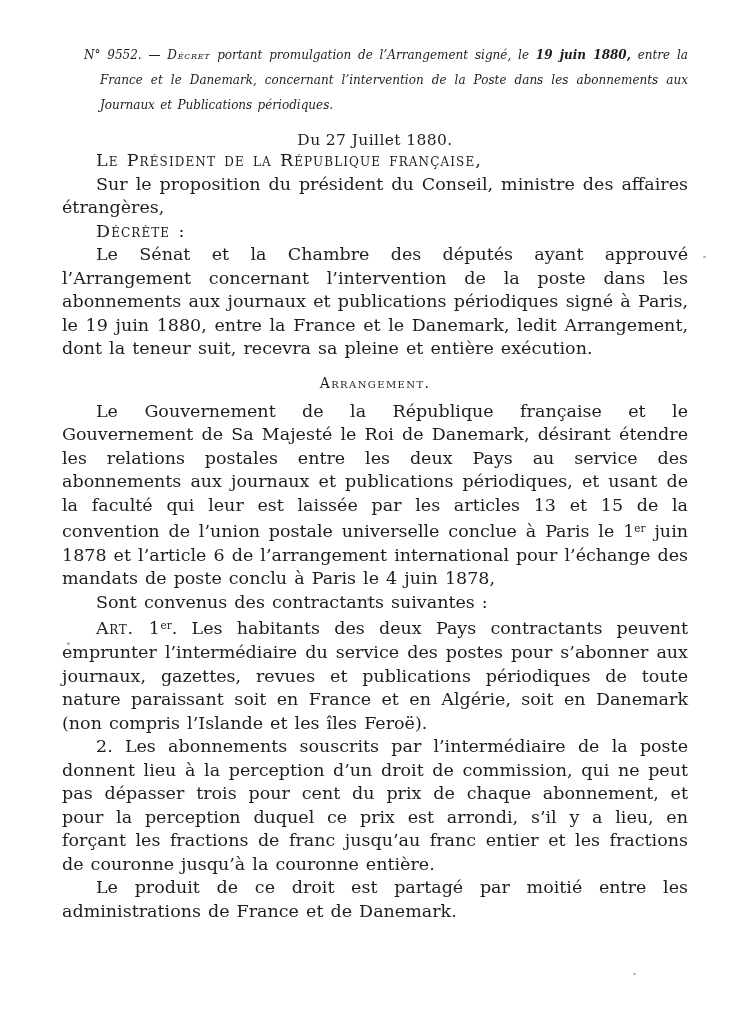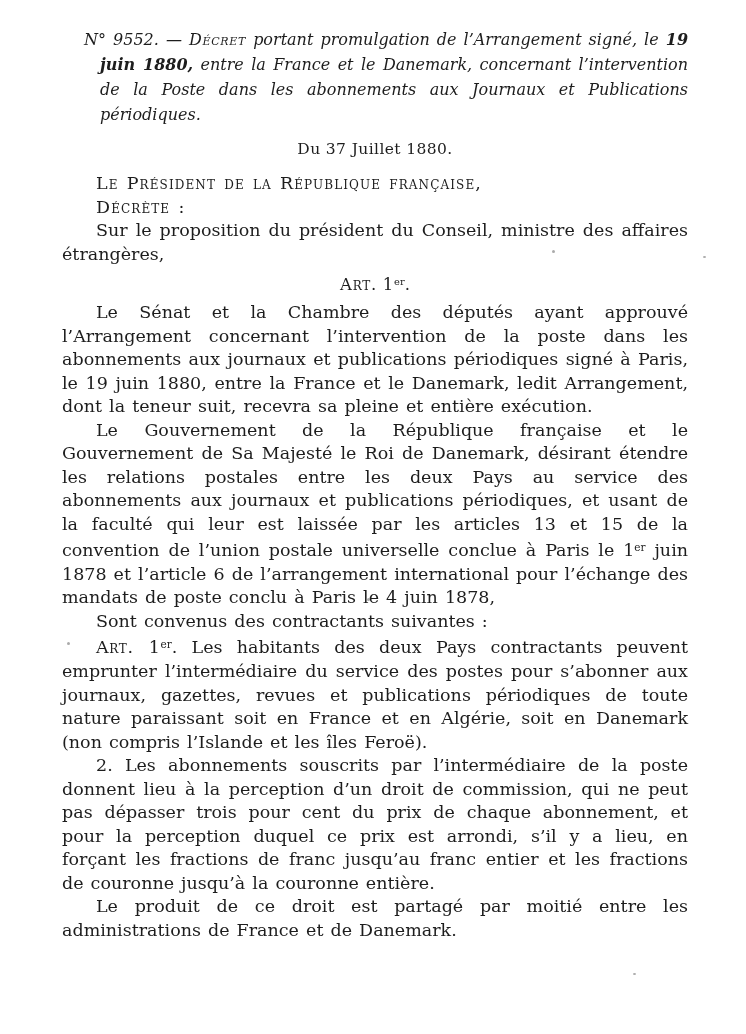--- a/index.html
+++ b/index.html
@@ -19,9 +19,9 @@
   }
   
   .entry {
-    margin: 5px 0 0;
+    margin: 21px 0 0;
     font-style: italic;
-    font-size: 16px;
+    font-size: 12px;
     line-height: 25px;
     text-align: justify;
     padding-left: 38px;

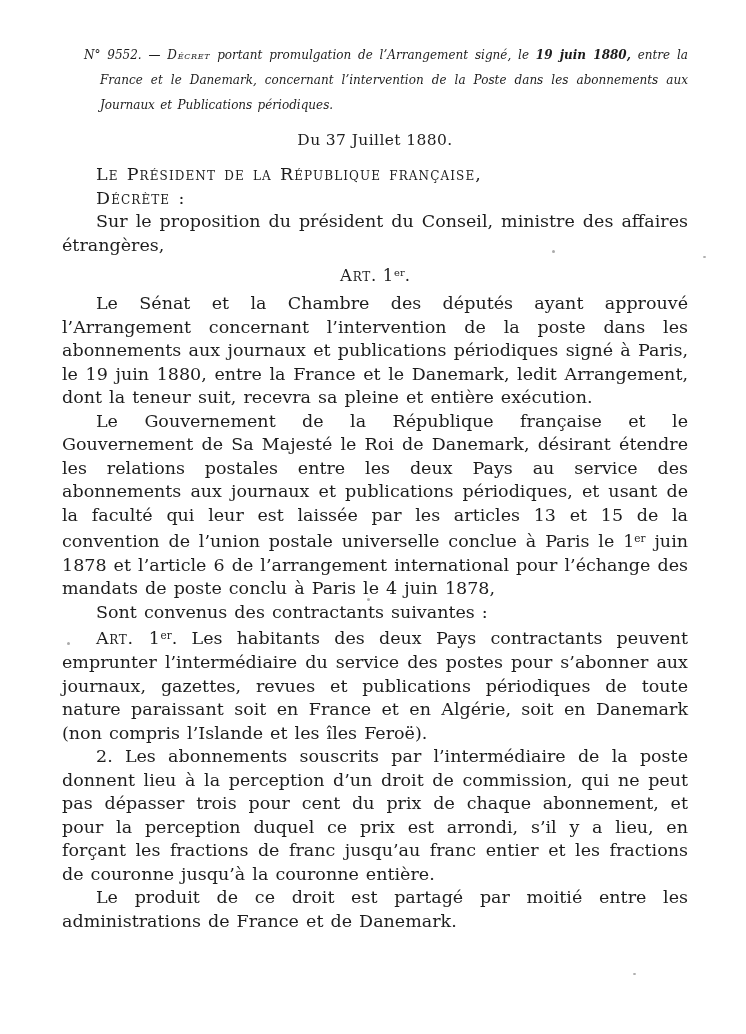--- a/index.html
+++ b/index.html
@@ -85,7 +85,7 @@
 
   <p class="entry"><span class="num">N° 9552. — </span><span class="sc">Décret</span><span> portant promulgation de l’Arrangement signé, le </span><b>19 juin 1880,</b><span> entre la France et le Danemark, concernant l’intervention de la Poste dans les abonnements aux Journaux et Publications périodiques.</span></p>
 
-  <p class="docdate">Du 37 Juillet 1880.</p>
+  <p class="docdate">Du 27 Juillet 1880.</p>
 
 
   <p class="body first-pre"><span class="sc spaced">Le Président de la République française,</span></p>

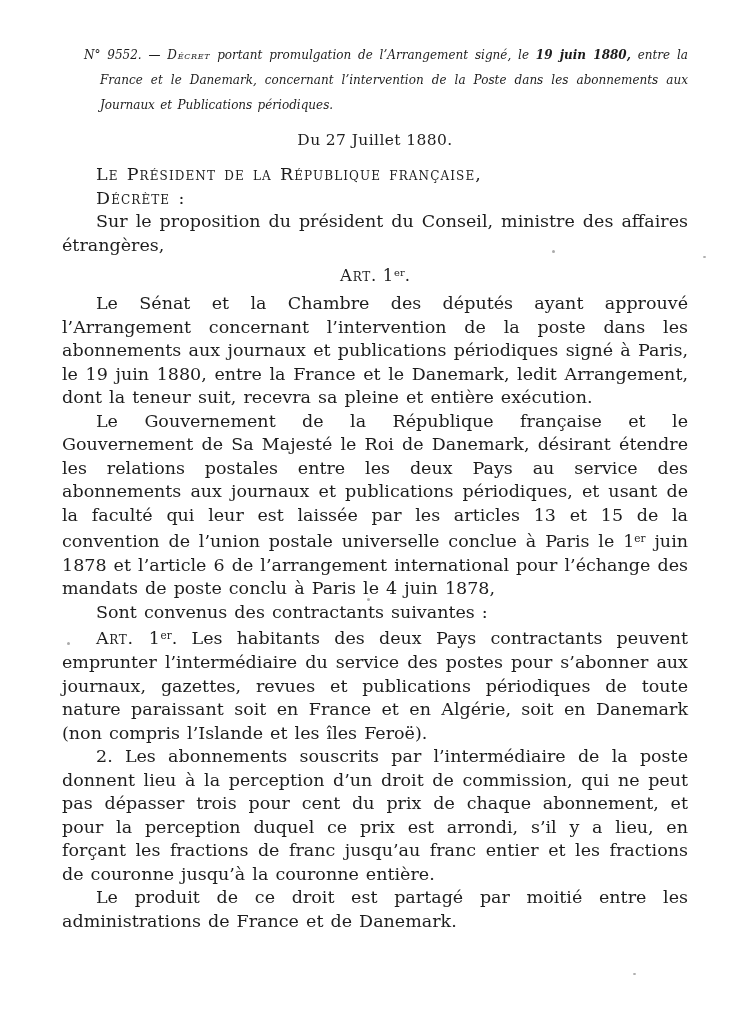--- a/index.html
+++ b/index.html
@@ -51,7 +51,7 @@
     text-indent: 34px;
     word-spacing: 1.5px;
   }
-  .first-pre { margin-top: 14px; }
+  .first-pre { }
   .sc { font-variant: small-caps; letter-spacing: 0.7px; }
   .spaced { letter-spacing: 1.1px; }
   .art-heading {

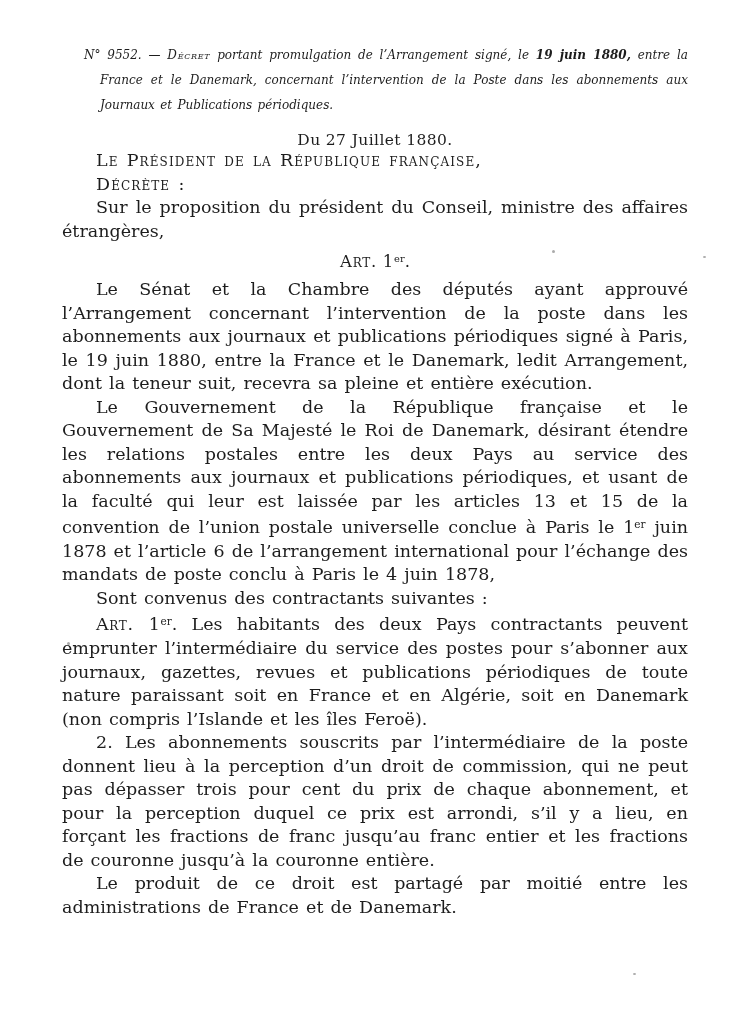--- a/index.html
+++ b/index.html
@@ -90,9 +90,9 @@
 
   <p class="body first-pre"><span class="sc spaced">Le Président de la République française,</span></p>
 
+  <p class="body">Sur le proposition du président du Conseil, ministre des affaires étrangères,</p>
+
   <p class="body"><span class="sc spaced">Décrète :</span></p>
-
-  <p class="body">Sur le proposition du président du Conseil, ministre des affaires étrangères,</p>
 
   <p class="art-heading"><span class="sc">Art. 1</span><span class="sup">er</span><span>.</span></p>
 

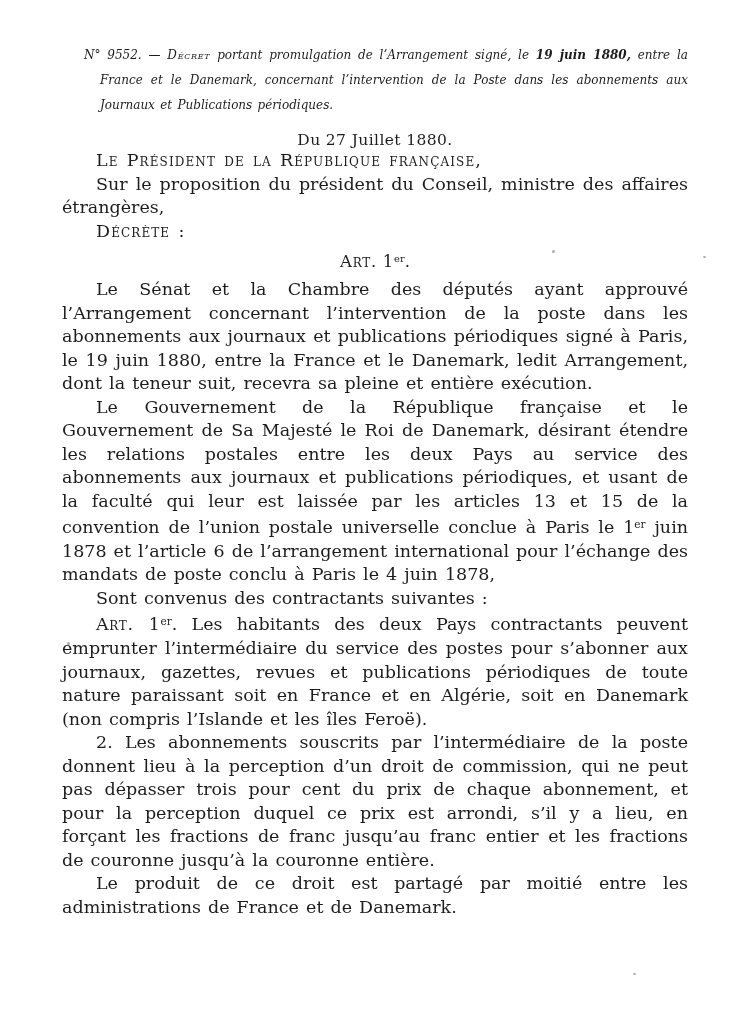--- a/index.html
+++ b/index.html
@@ -94,7 +94,6 @@
 
   <p class="body"><span class="sc spaced">Décrète :</span></p>
 
-  <p class="art-heading"><span class="sc">Art. 1</span><span class="sup">er</span><span>.</span></p>
 
   <p class="body">Le Sénat et la Chambre des députés ayant approuvé l’Arrangement concernant l’intervention de la poste dans les abonnements aux journaux et publications périodiques signé à Paris, le 19 juin 1880, entre la France et le Danemark, ledit Arrangement, dont la teneur suit, recevra sa pleine et entière exécution.</p>
 

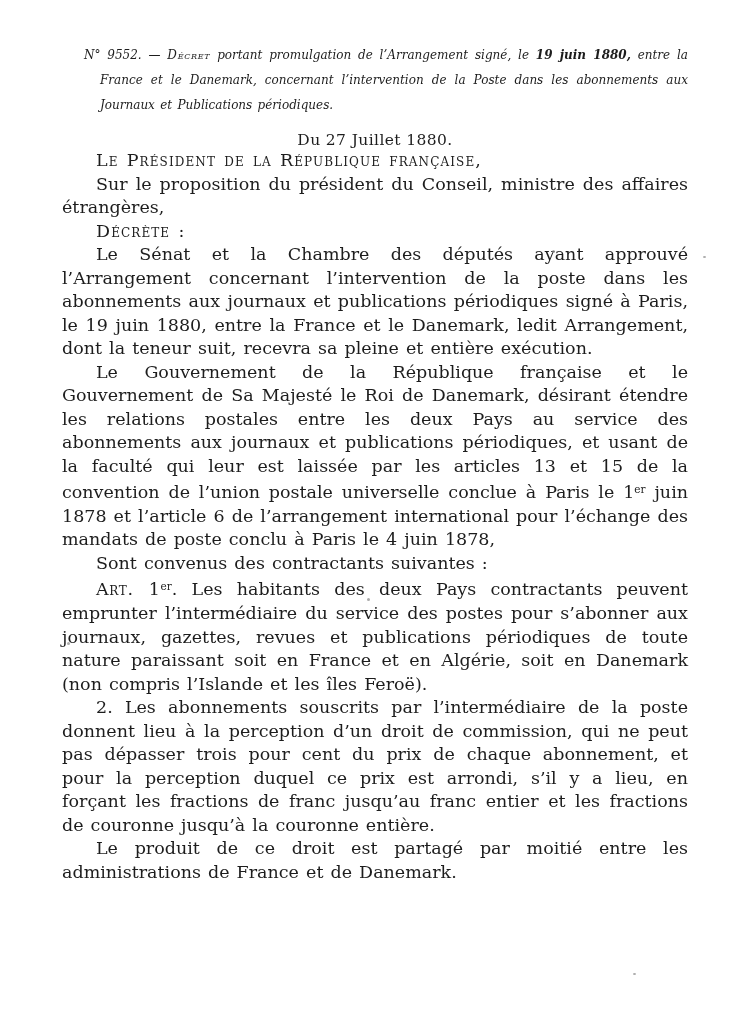--- a/index.html
+++ b/index.html
@@ -97,6 +97,7 @@
 
   <p class="body">Le Sénat et la Chambre des députés ayant approuvé l’Arrangement concernant l’intervention de la poste dans les abonnements aux journaux et publications périodiques signé à Paris, le 19 juin 1880, entre la France et le Danemark, ledit Arrangement, dont la teneur suit, recevra sa pleine et entière exécution.</p>
 
+  <p class="arr-heading"><span class="sc">Arrangement.</span></p>
 
   <p class="body"><span>Le Gouvernement de la République française et le Gouvernement de Sa Majesté le Roi de Danemark, désirant étendre les relations postales entre les deux Pays au service des abonnements aux journaux et publications périodiques, et usant de la faculté qui leur est laissée par les articles 13 et 15 de la convention de l’union postale universelle conclue à Paris le 1</span><span class="sup">er</span><span> juin 1878 et l’article 6 de l’arrangement international pour l’échange des mandats de poste conclu à Paris le 4 juin 1878,</span></p>
 

